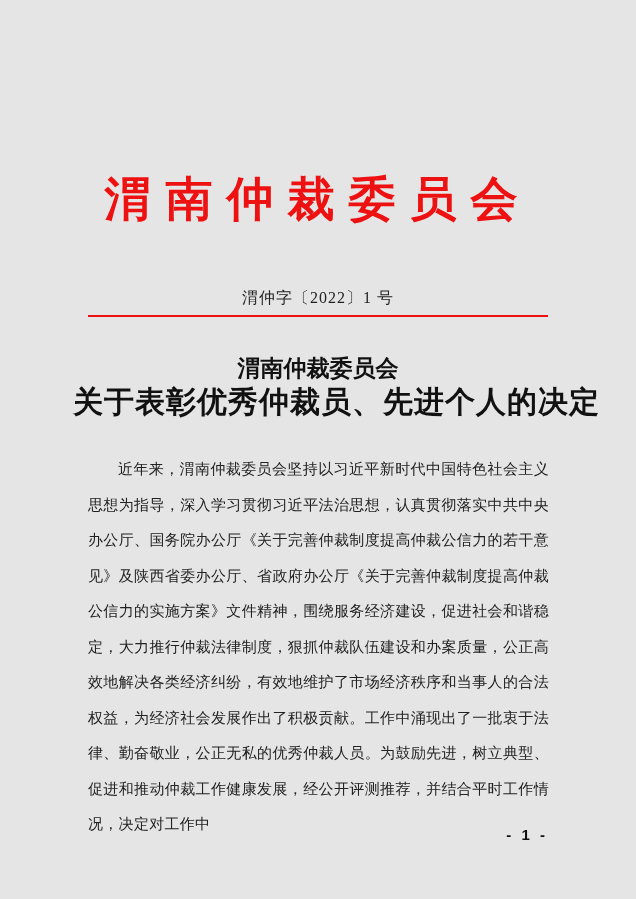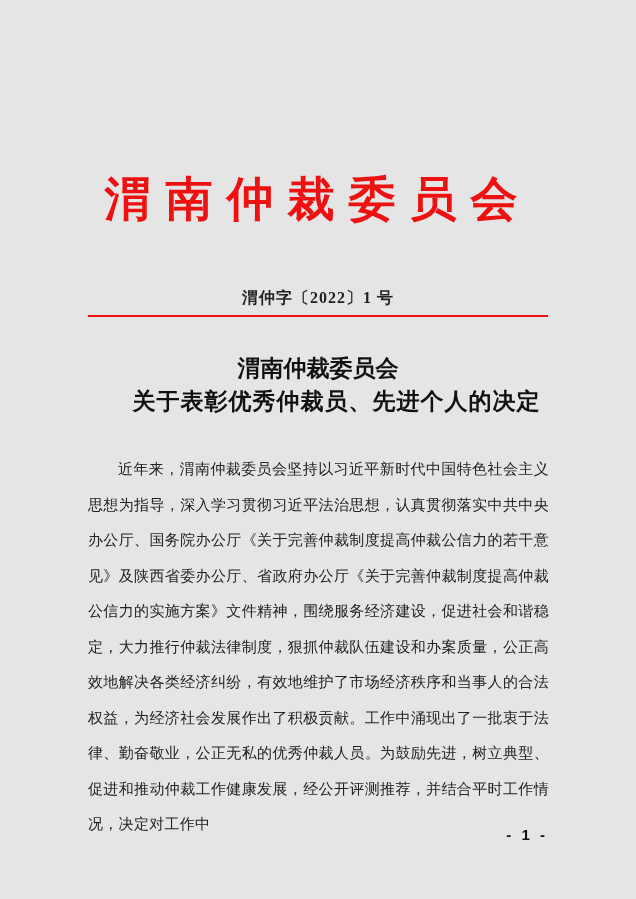--- a/index.html
+++ b/index.html
@@ -38,7 +38,6 @@
     font-size: 16px;
     color: #222222;
     letter-spacing: 1px;
-    font-weight: bold;
   }
   .red-rule {
     position: absolute;

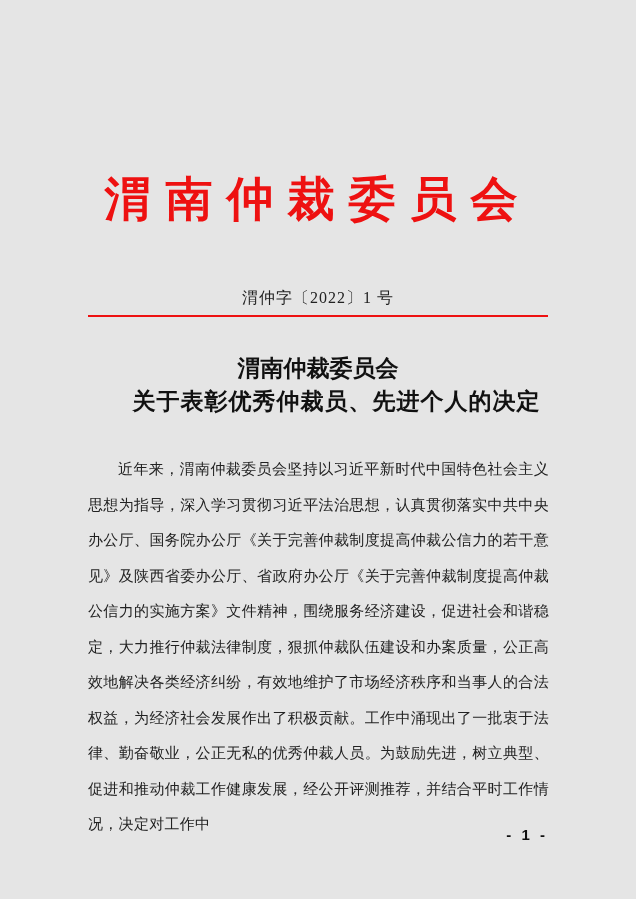--- a/index.html
+++ b/index.html
@@ -58,7 +58,7 @@
     line-height: 33px;
   }
   .doc-title .t1 { font-size: 23px; display: block; }
-  .doc-title .t2 { font-size: 23px; display: block; letter-spacing: 1px; padding-left: 37px; }
+  .doc-title .t2 { font-size: 30px; display: block; letter-spacing: 1px; padding-left: 37px; }
   .body-text {
     position: absolute;
     top: 452px;

